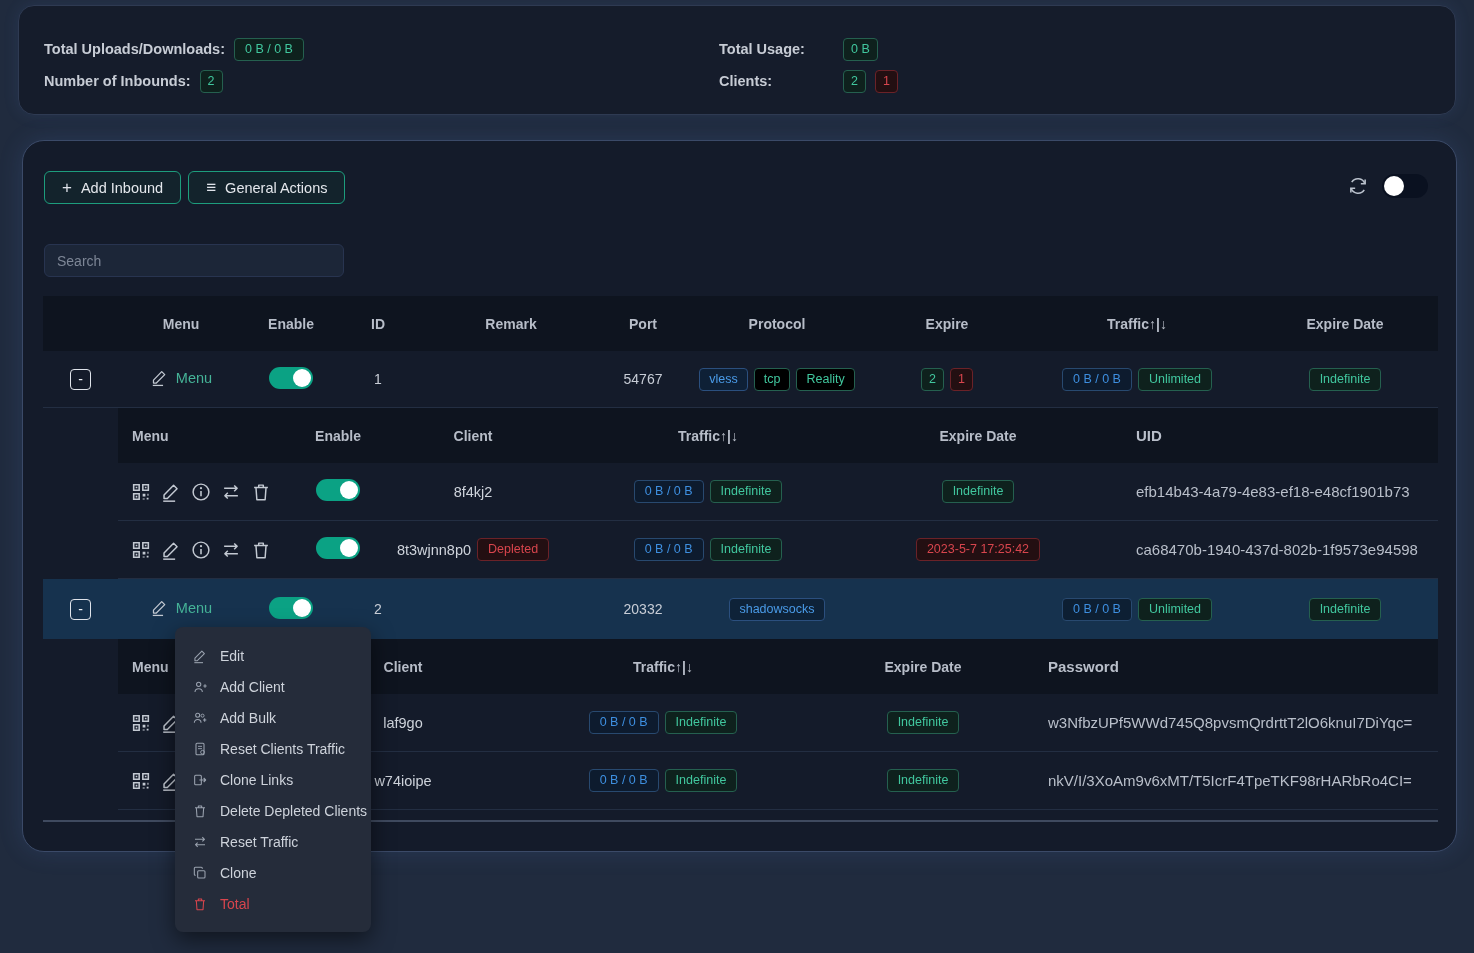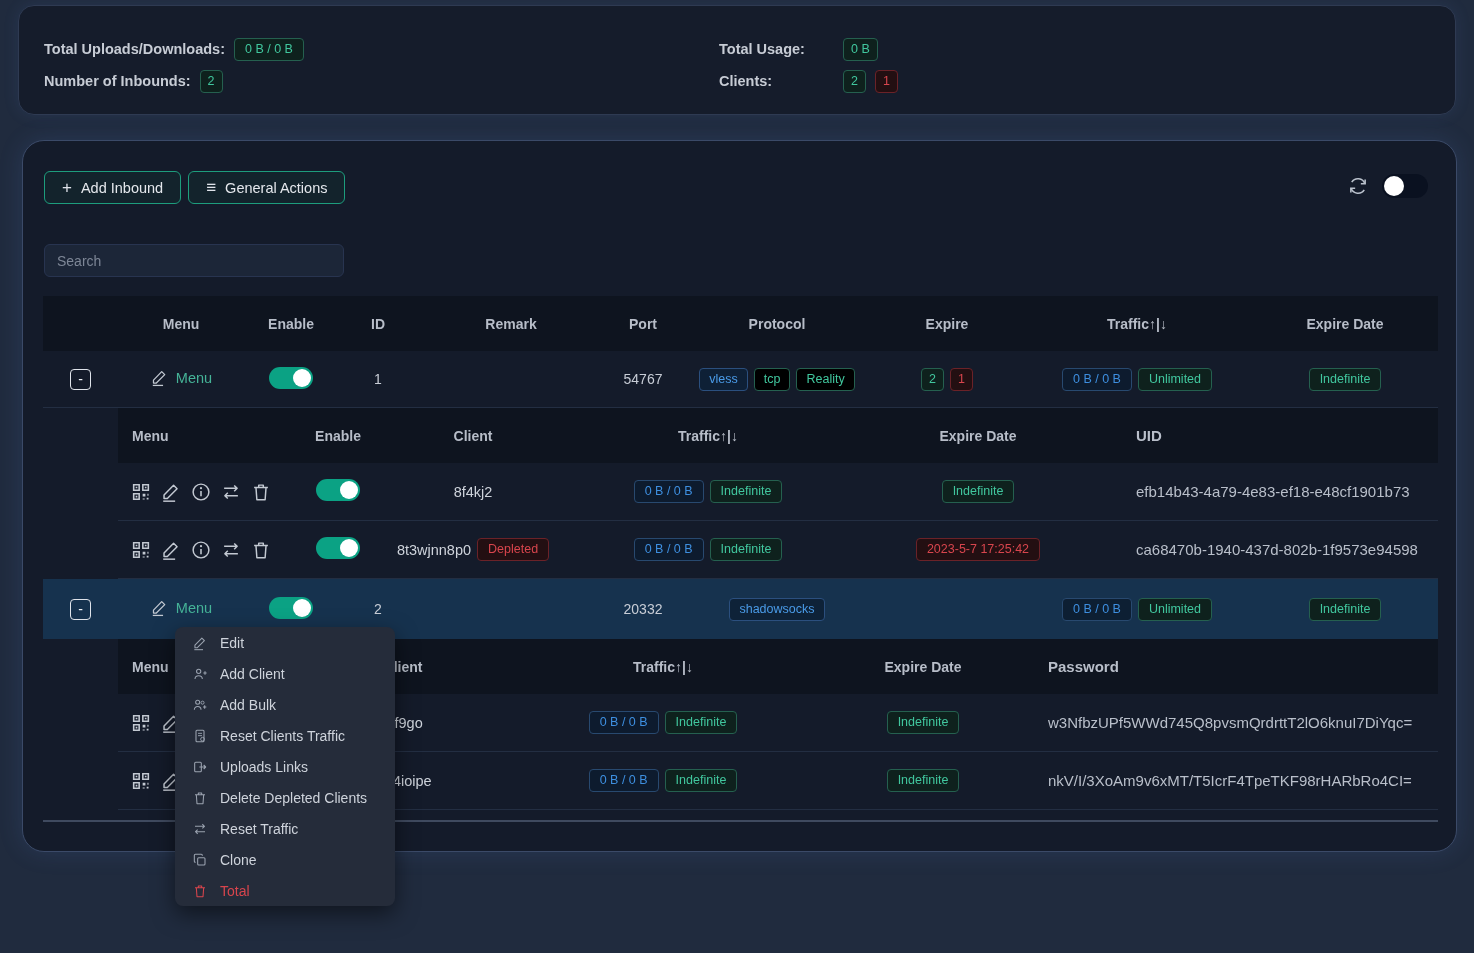--- a/index.html
+++ b/index.html
@@ -108,8 +108,8 @@
 
   
   .context-menu {
-    position:absolute; left:175px; top:627px; width:220px;
-    background:#252c3a; border-radius:8px; padding:0 0;
+    position:absolute; left:175px; top:627px; width:196px;
+    background:#252c3a; border-radius:8px; padding:13px 0;
     box-shadow:0 8px 22px rgba(0,0,0,.5); z-index:10;text-align:right;
   }
   .cm-item { display:flex; align-items:center; gap:12px; height:31px; padding-left:17px; color:#ced3db; font-size:14px; cursor:pointer; }

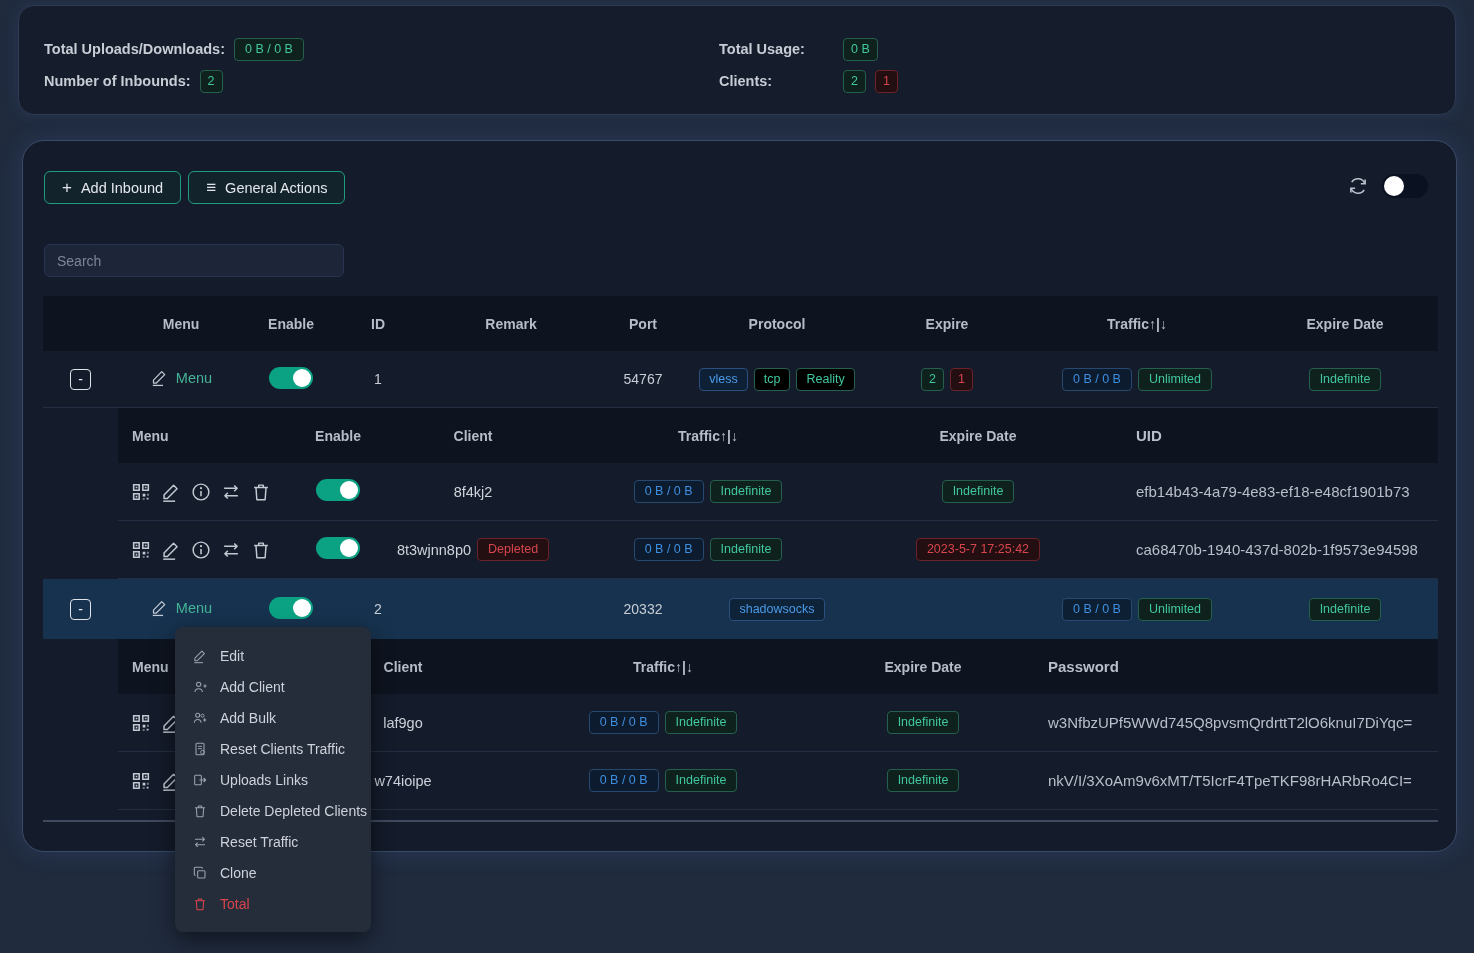--- a/index.html
+++ b/index.html
@@ -470,7 +470,7 @@
     <svg class="ic ic-16">
         <use href="#i-export"></use>
       </svg>
-    <span>Uploads Links</span>
+    <span>Clone Links</span>
   </div>
   <div class="cm-item">
     <svg class="ic ic-16">

